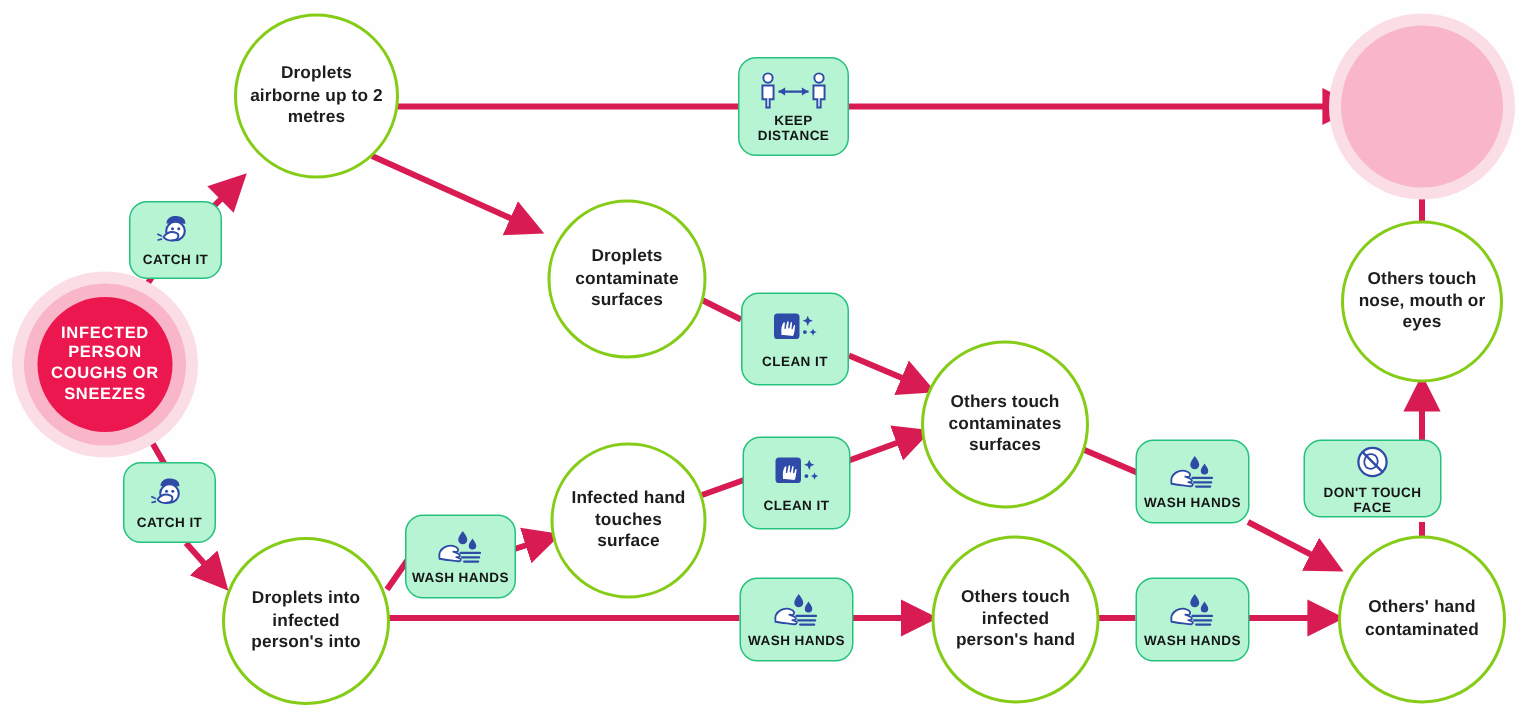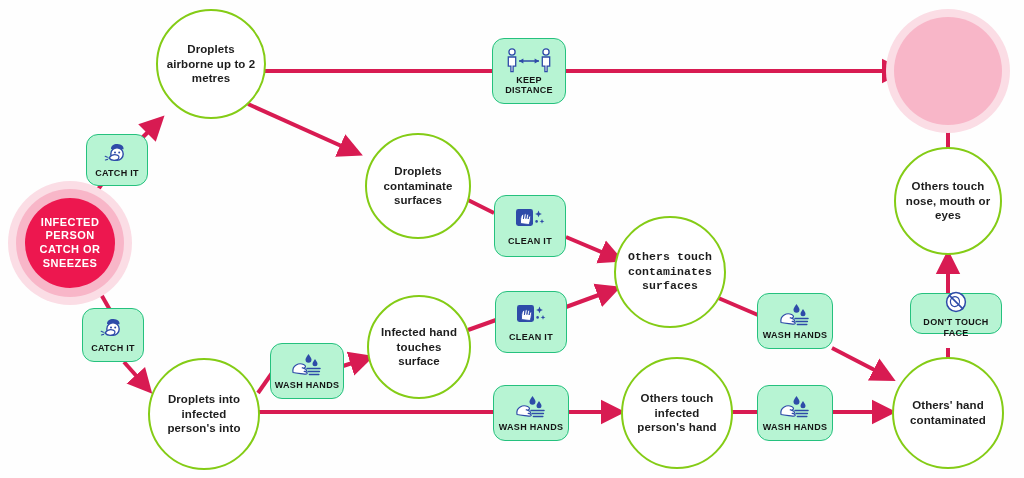--- a/index.html
+++ b/index.html
@@ -101,7 +101,7 @@
     <div class="halo1" style="width:124px;height:124px;background:#FBDDE5;"></div>
     <div class="halo2" style="width:108px;height:108px;background:#F8B6C8;"></div>
     <div class="core" style="width:90px;height:90px;">
-      <span>INFECTED PERSON CATCH OR SNEEZES</span>
+      <span>INFECTED PERSON COUGHS OR SNEEZES</span>
     </div>
   </div>
 

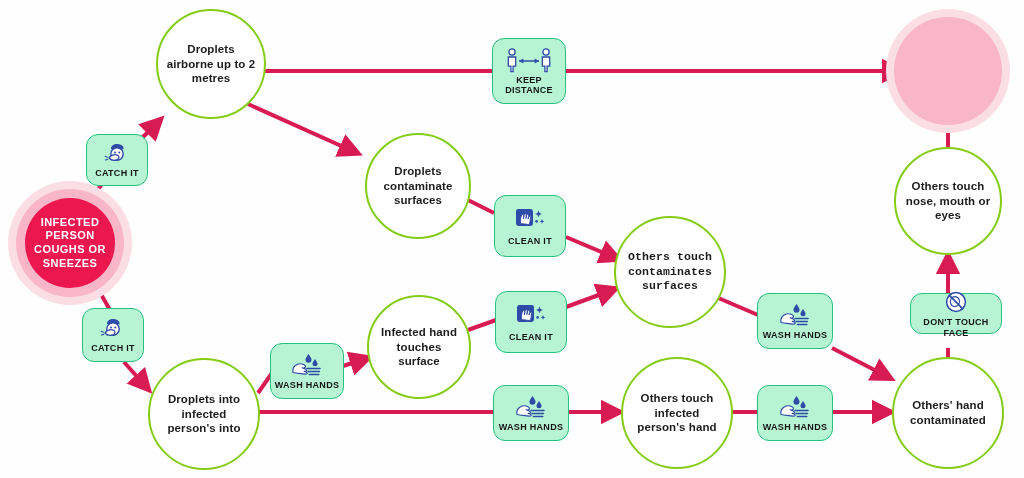--- a/index.html
+++ b/index.html
@@ -126,7 +126,7 @@
     <span>Infected hand touches surface</span>
   </div>
 
-  <div class="node" style="left:614px;top:216px;width:112px;height:112px;font-family:Liberation Mono, monospace;">
+  <div class="node" style="left:614px;top:227px;width:112px;height:112px;">
     <span>Others touch contaminates surfaces</span>
   </div>
 

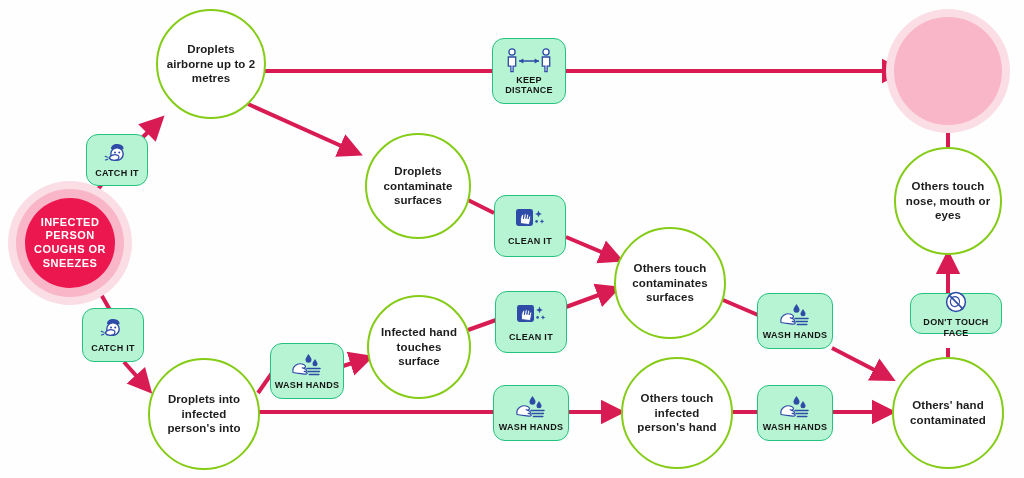--- a/index.html
+++ b/index.html
@@ -285,7 +285,7 @@
     <span class="lbl">WASH HANDS</span>
   </div>
 
-  <div class="adv" style="left:910px;top:293px;width:92px;height:41px;">
+  <div class="adv" style="left:869px;top:293px;width:92px;height:52px;">
     <span class="glyph">
       <svg width="28" height="26" viewBox="0 0 28 26">
         <circle cx="14" cy="13" r="9.4" fill="#fff" stroke="#2E4BA8" stroke-width="1.5"></circle>

